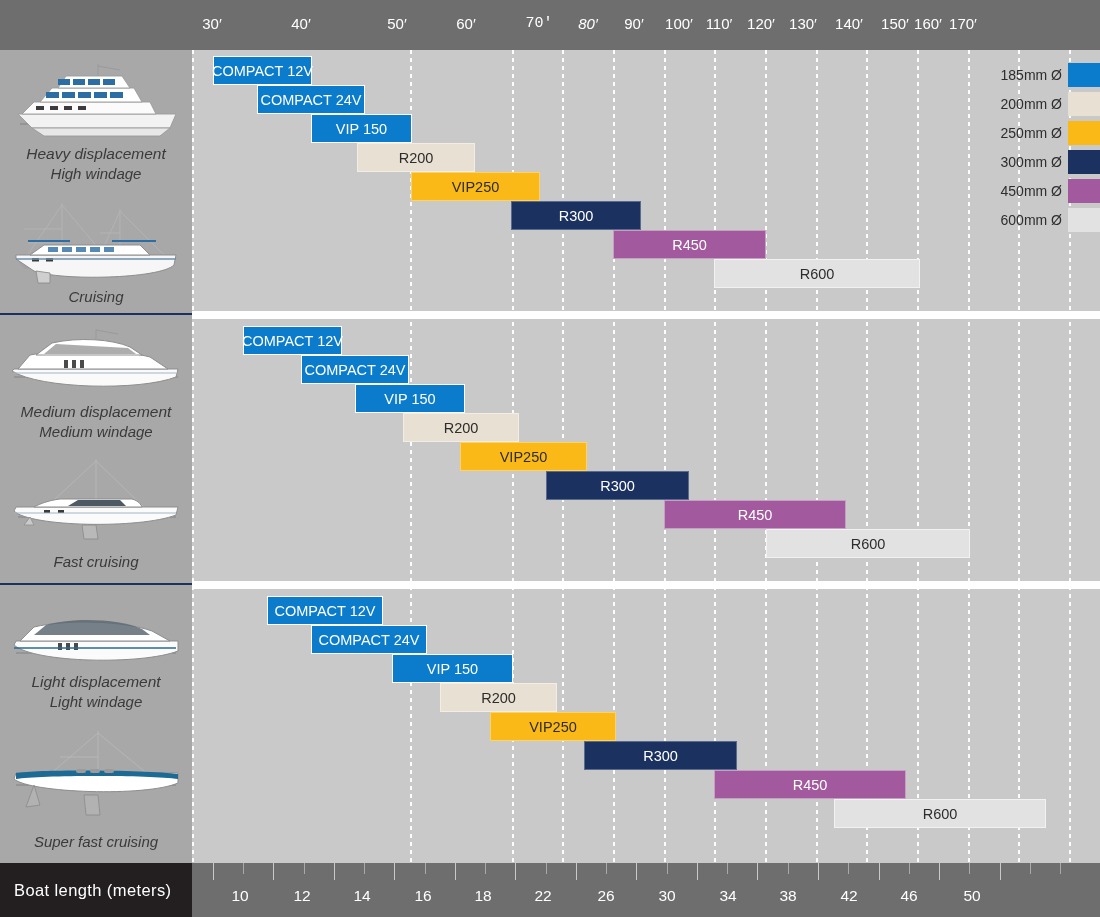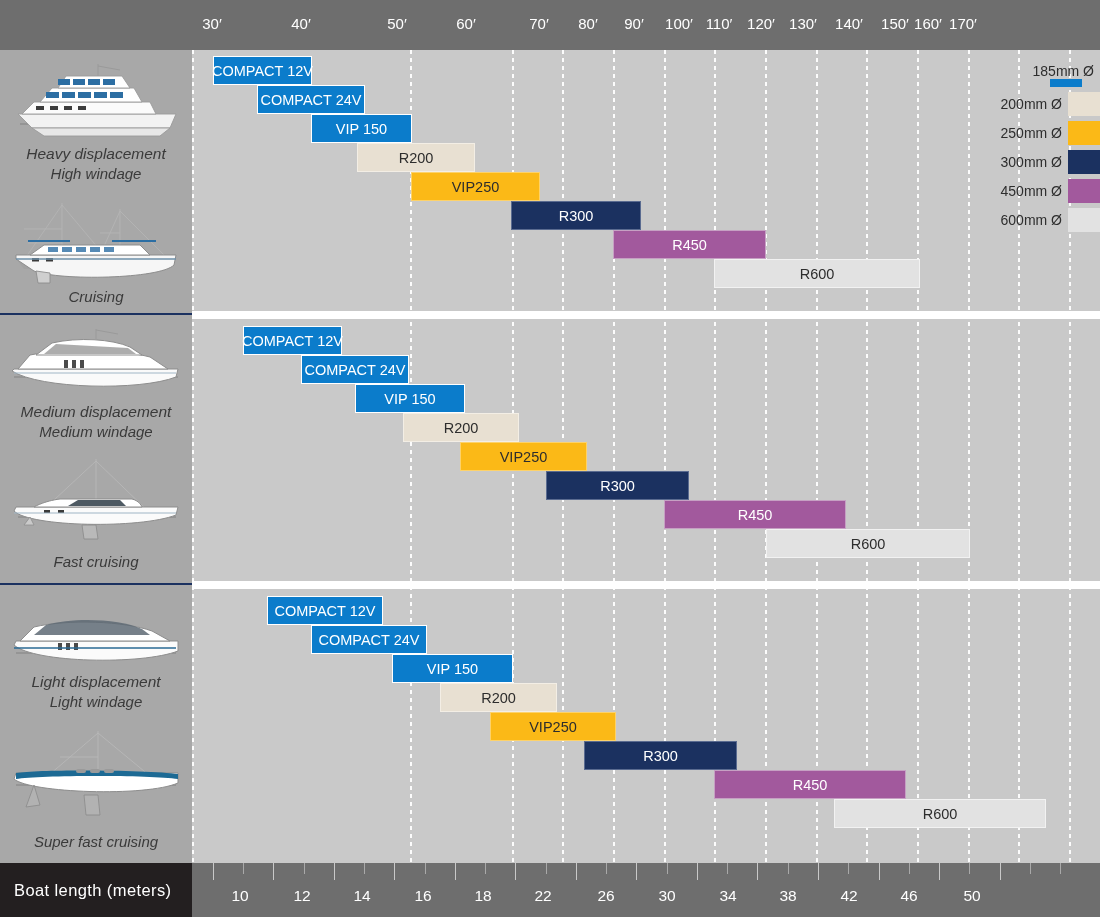--- a/index.html
+++ b/index.html
@@ -117,7 +117,7 @@
         <div class="tick-label" style="left: 301px;">40′</div>
         <div class="tick-label" style="left: 397px;">50′</div>
         <div class="tick-label" style="left: 466px;">60′</div>
-        <div class="tick-label" style="left: 539px;">70′</div>
+        <div class="tick-label" style="left: 539px; font-family: Liberation Mono, monospace;">70′</div>
         <div class="tick-label" style="left: 588px;">80′</div>
         <div class="tick-label" style="left: 634px;">90′</div>
         <div class="tick-label" style="left: 679px;">100′</div>

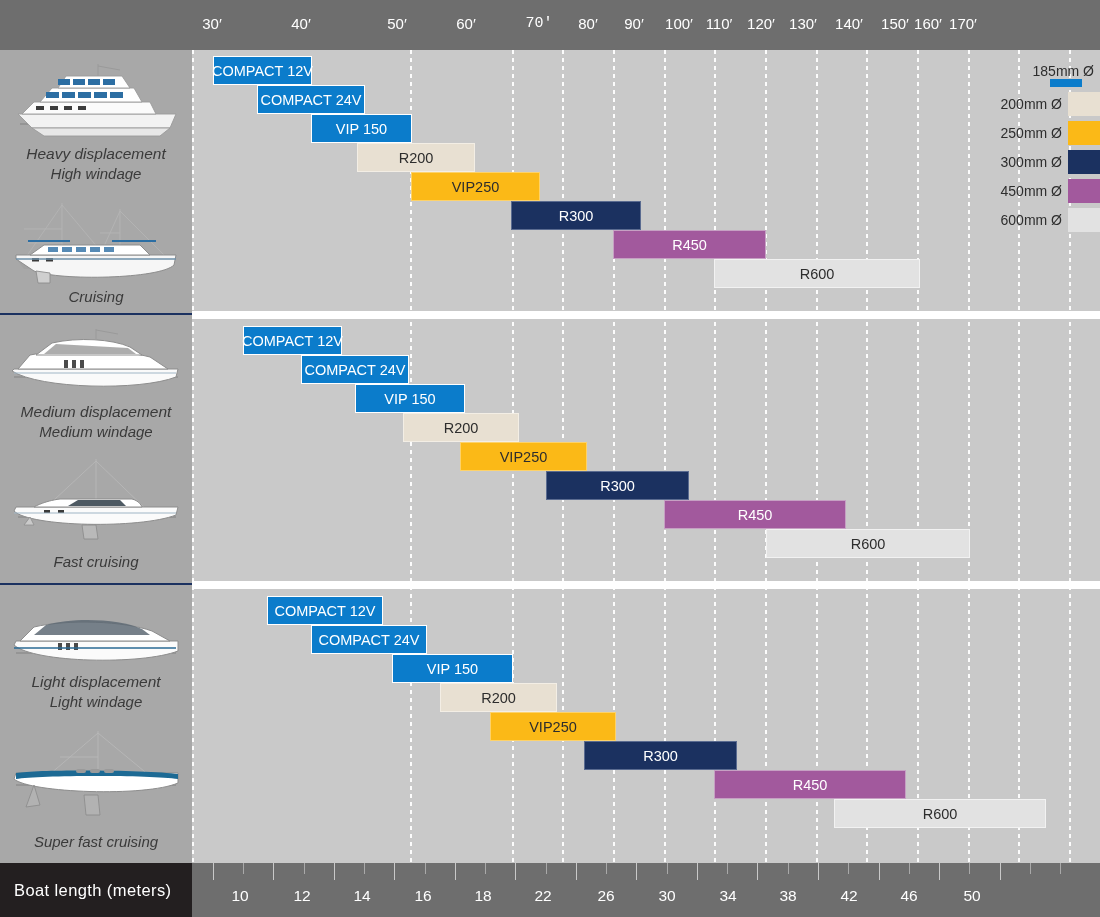--- a/index.html
+++ b/index.html
@@ -118,7 +118,7 @@
         <div class="tick-label" style="left: 397px;">50′</div>
         <div class="tick-label" style="left: 466px;">60′</div>
         <div class="tick-label" style="left: 539px; font-family: Liberation Mono, monospace;">70′</div>
-        <div class="tick-label" style="left: 588px;">80′</div>
+        <div class="tick-label" style="left: 588px; font-style: italic;">80′</div>
         <div class="tick-label" style="left: 634px;">90′</div>
         <div class="tick-label" style="left: 679px;">100′</div>
         <div class="tick-label" style="left: 719px;">110′</div>

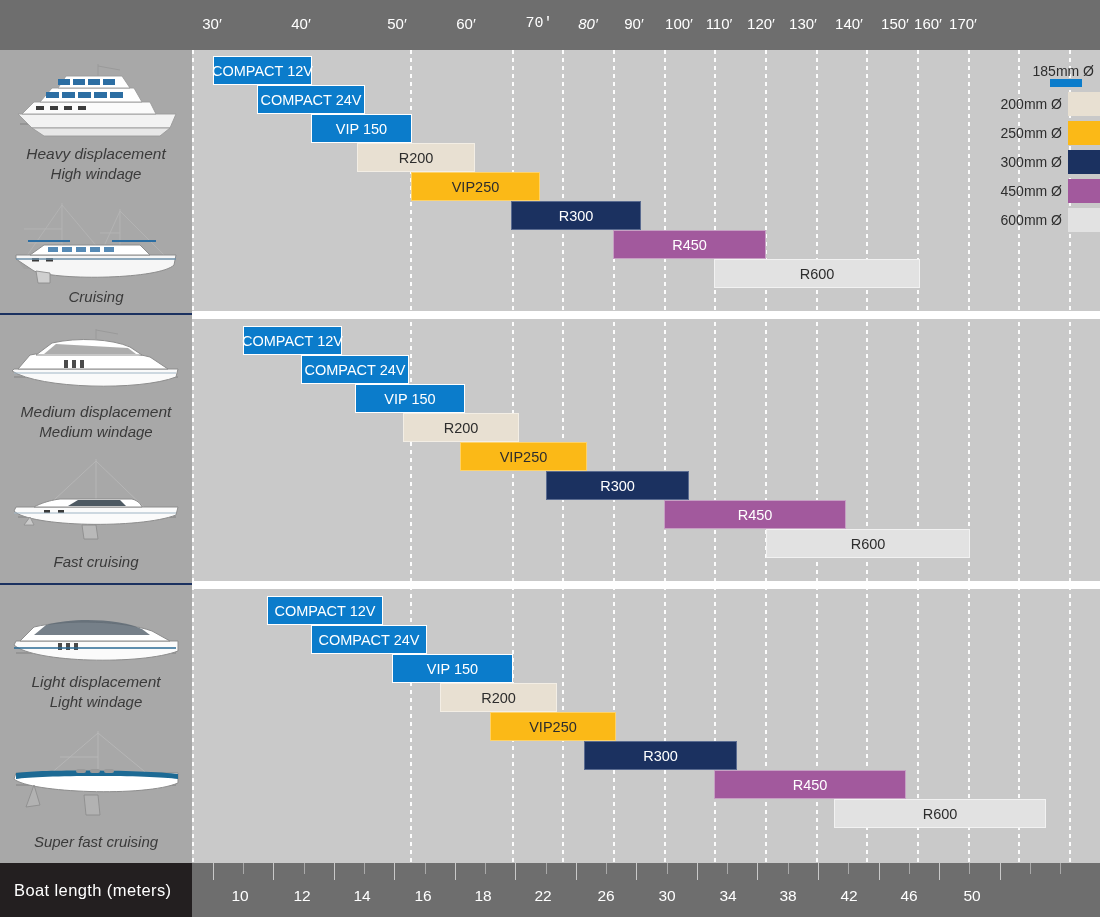--- a/index.html
+++ b/index.html
@@ -316,7 +316,7 @@
       </div>
 
     <div class="legend" id="legend">
-        <div class="legend-row" style="top: 13px; flex-direction: column;">
+        <div class="legend-row" style="top: 13px;">
           <span class="legend-label">185mm Ø</span>
           <span class="legend-swatch" style="background: rgb(11, 124, 203);"></span>
         </div>

